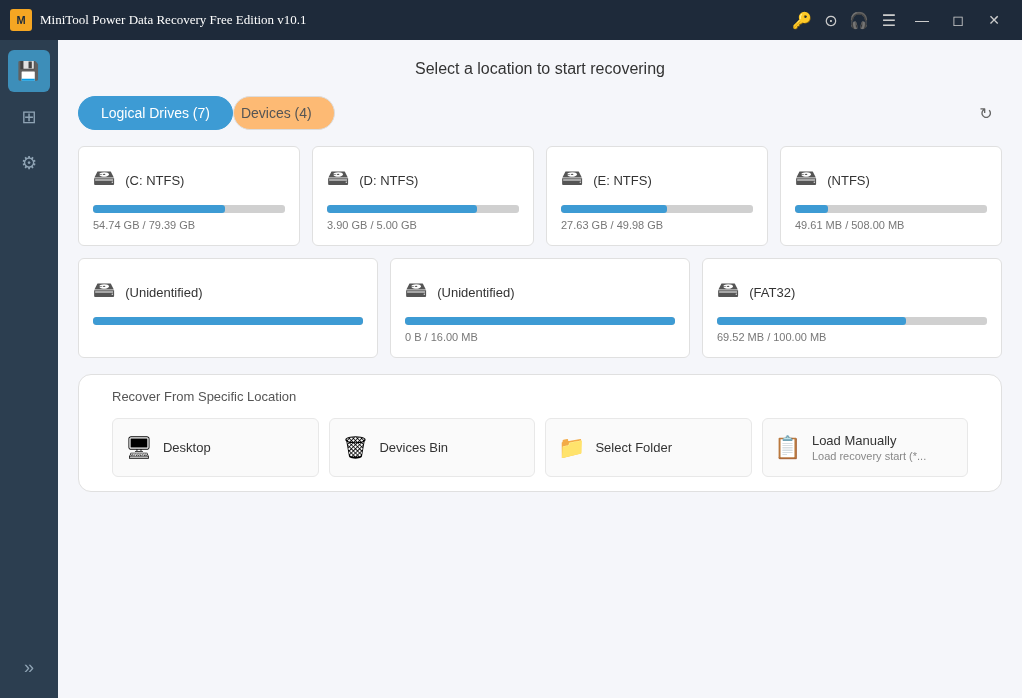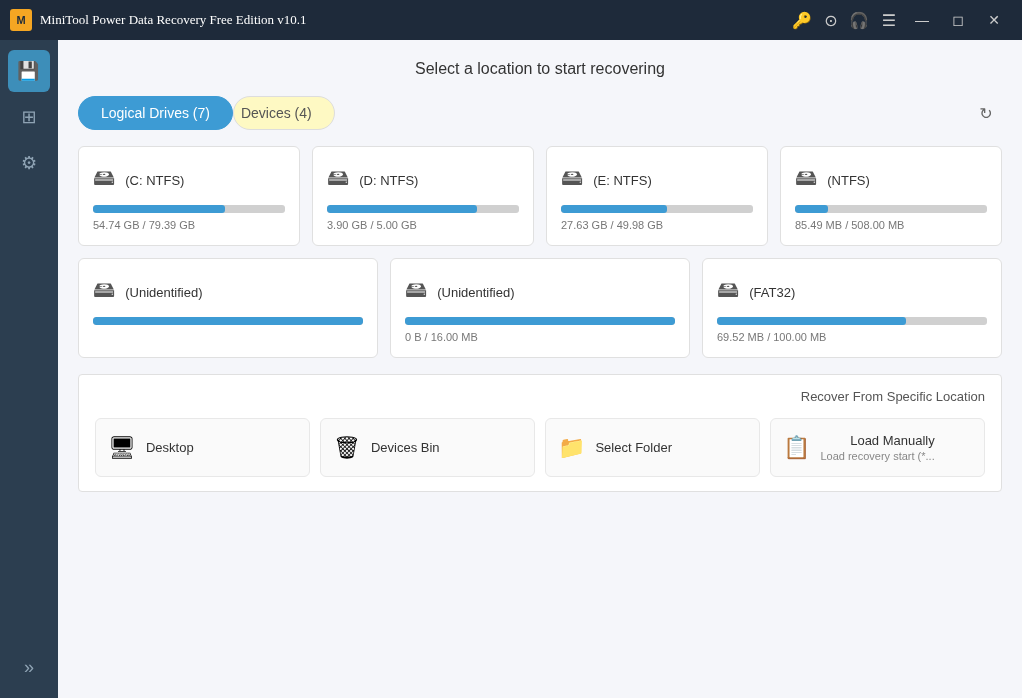--- a/index.html
+++ b/index.html
@@ -104,7 +104,7 @@
       border-color: #3d9bd4;
     }
     .tab:not(.active) {
-      background: #fef9c3;
+      background: #fdba74;
       border-color: #ddd;
       padding-left: 7px;
     }

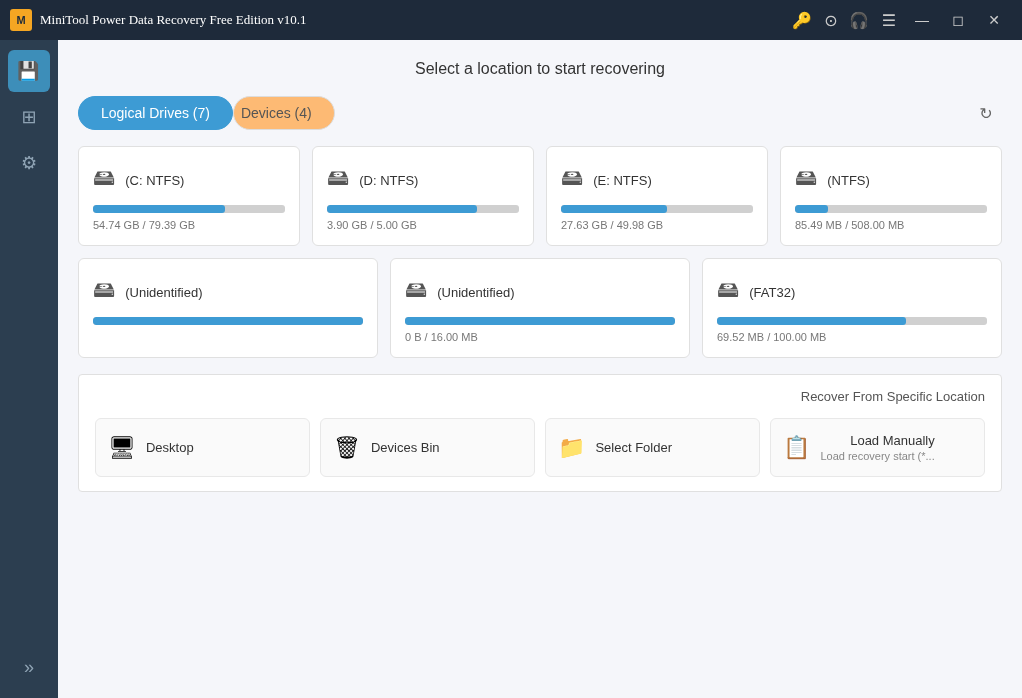--- a/index.html
+++ b/index.html
@@ -295,7 +295,7 @@
         <div class="progress-bar-wrap">
           <div class="progress-bar-fill" style="width:17%"></div>
         </div>
-        <span class="drive-size">85.49 MB / 508.00 MB</span>
+        <span class="drive-size">49.61 MB / 508.00 MB</span>
       </div>
     </div>
 

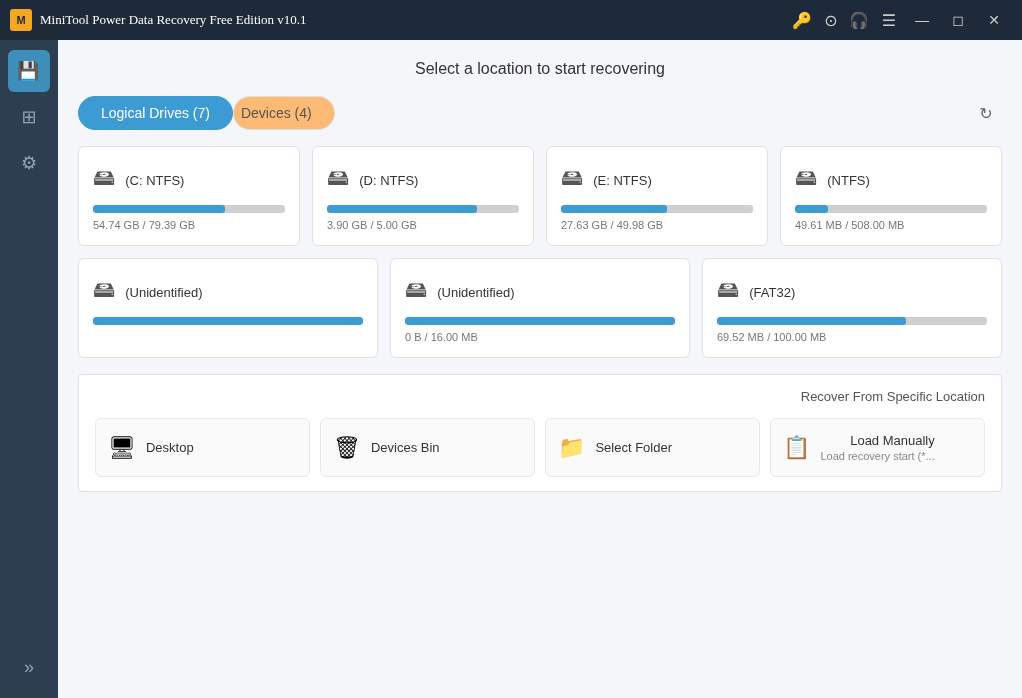--- a/index.html
+++ b/index.html
@@ -168,9 +168,8 @@
     .specific-location {
       background: white;
       border: 1px solid #e0e0e0;
-      border-radius: 4px;
-      padding: 14px 16px;
-      text-align: right;
+      border-radius: 13px;
+      padding: 14px 33px;
     }
     .specific-title {
       font-size: 13px;

